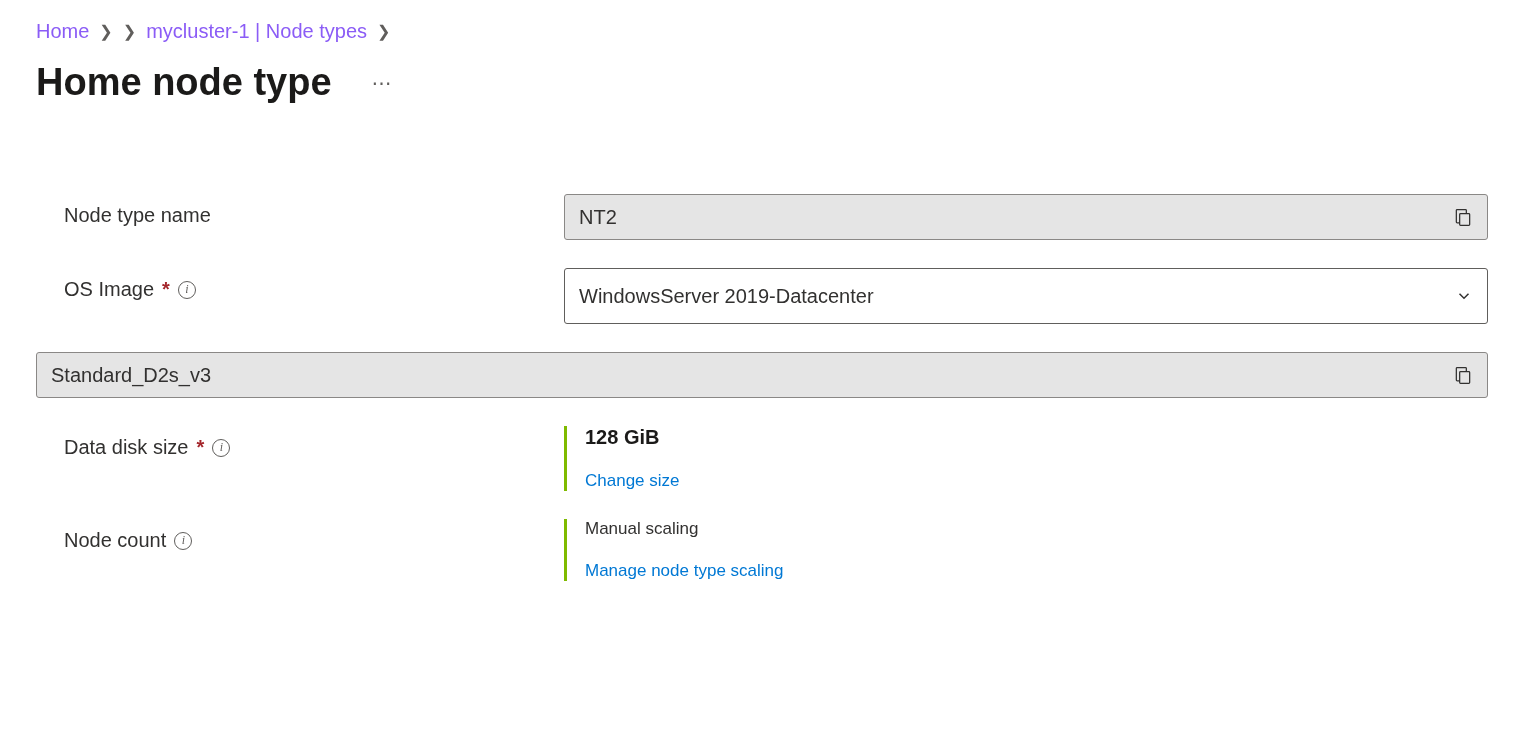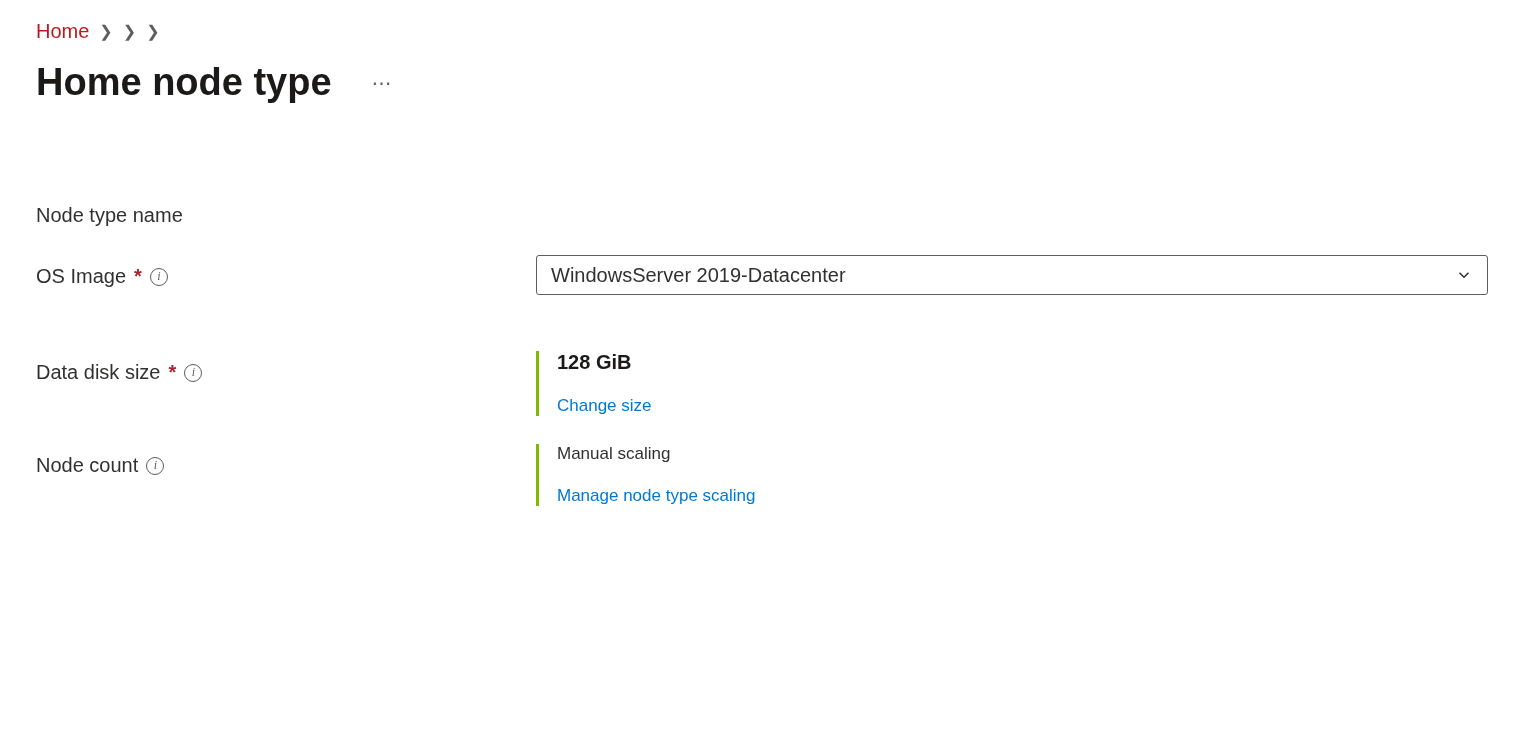--- a/index.html
+++ b/index.html
@@ -22,7 +22,7 @@
       flex-wrap: wrap;
     }
     .breadcrumb a {
-      color: #b91c1c;
+      color: #8b5cf6;
       text-decoration: none;
       cursor: pointer;
     }

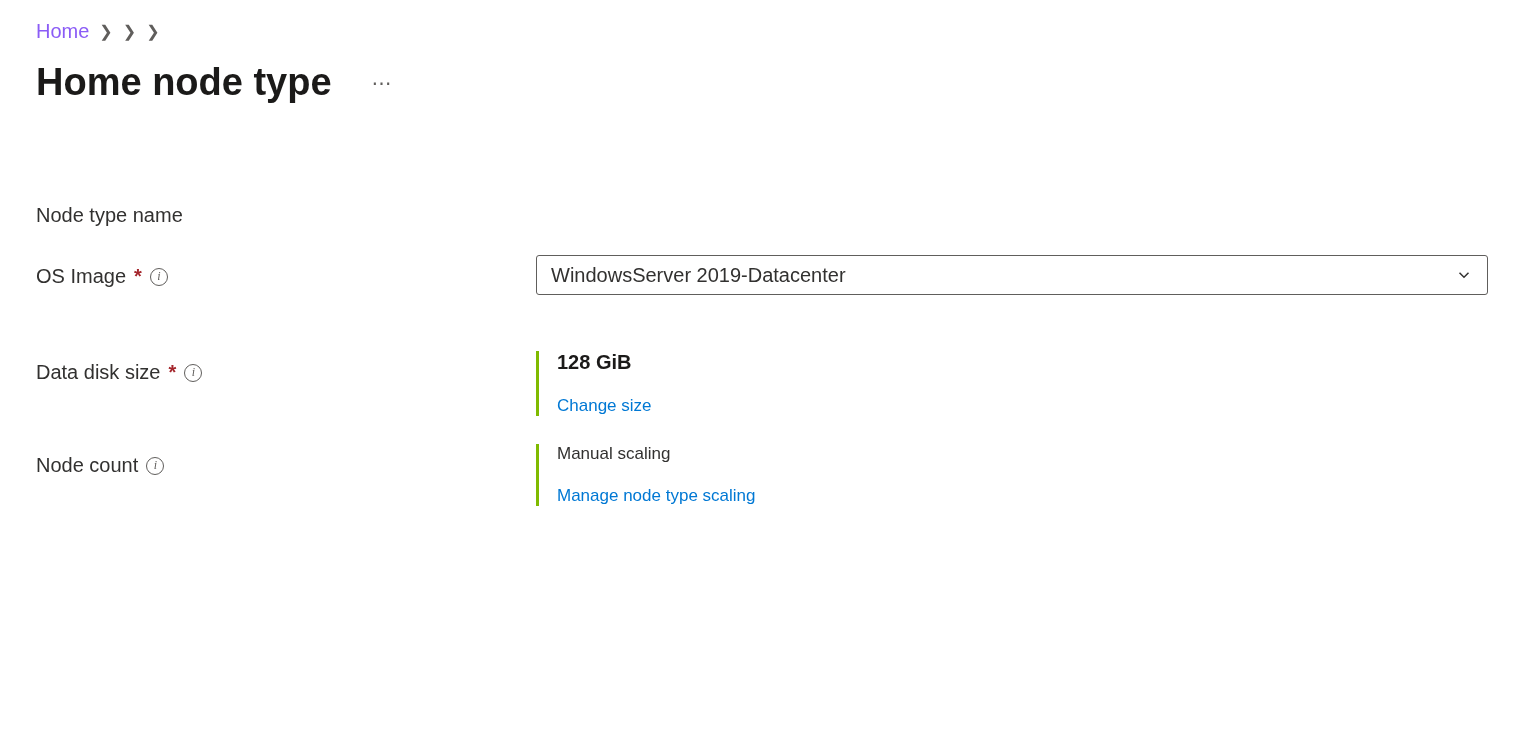--- a/index.html
+++ b/index.html
@@ -163,6 +163,7 @@
   <a>Home</a>
   <span class="chev">❯</span>
   <span class="chev">❯</span>
+  <a>mycluster-1 | Node types</a>
   <span class="chev">❯</span>
 </nav>
 

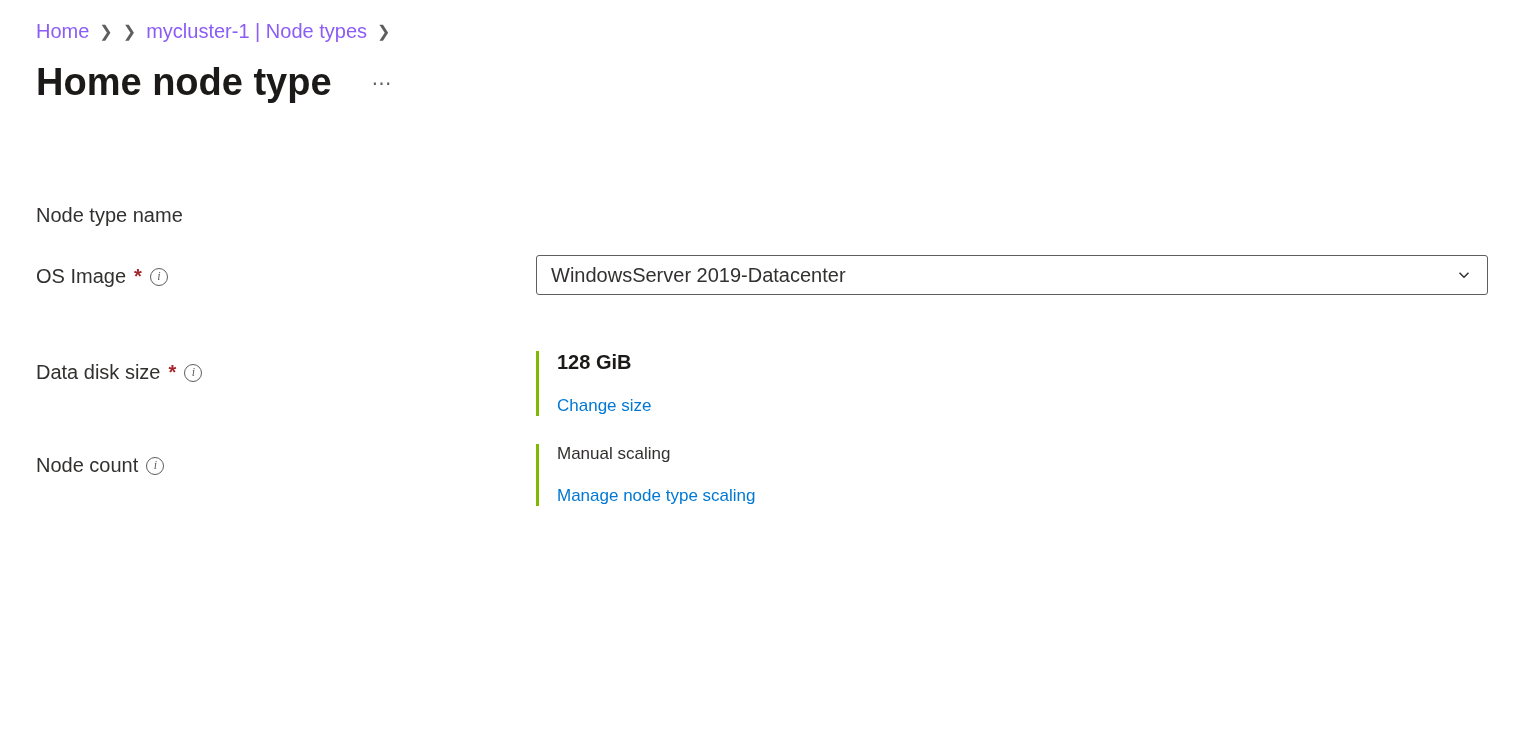--- a/index.html
+++ b/index.html
@@ -65,6 +65,7 @@
       display: flex;
       align-items: center;
       gap: 8px;
+      margin-left: 28px;
     }
     .required {
       color: #a4262c;

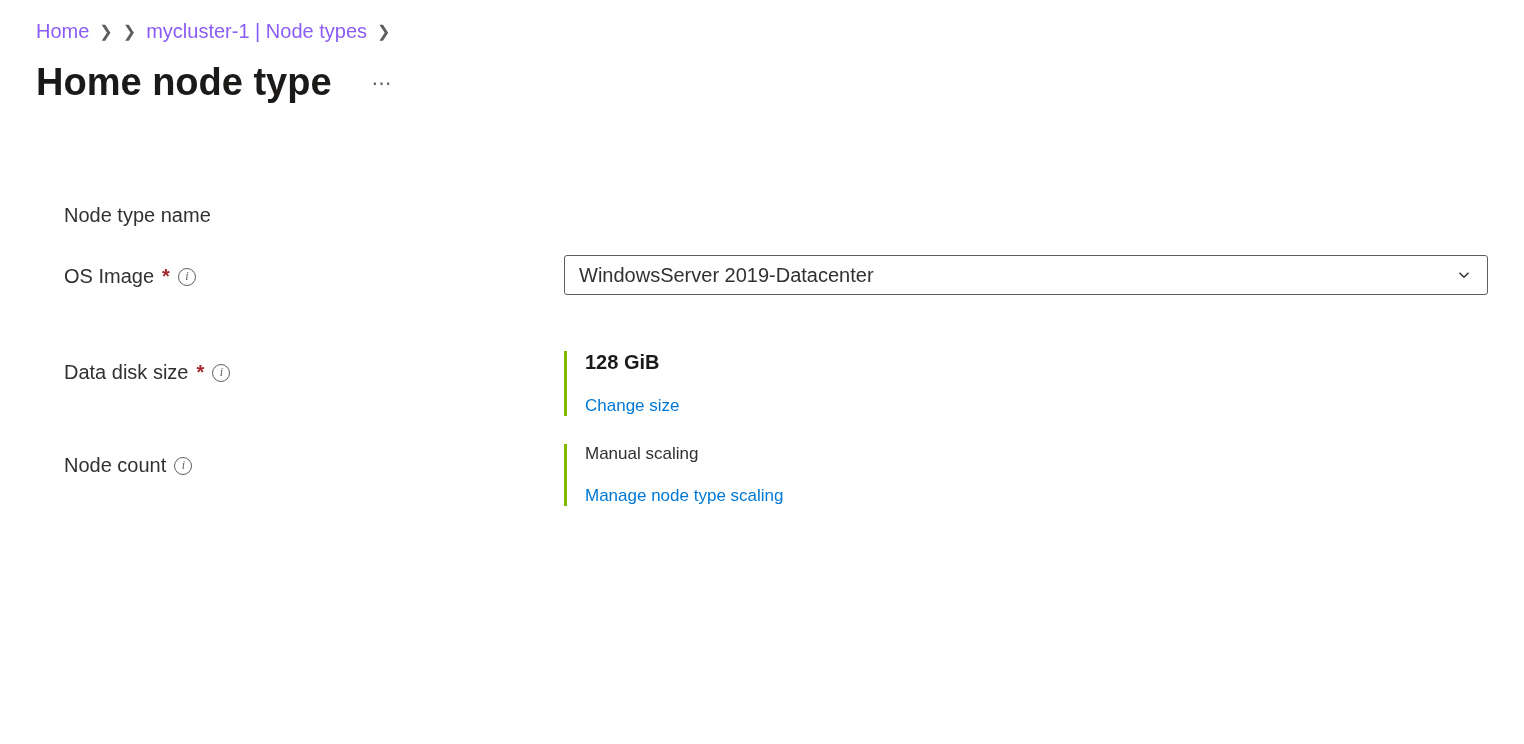--- a/index.html
+++ b/index.html
@@ -179,6 +179,17 @@
     <div class="form-label">
       <span>Node type name</span>
     </div>
+    <div class="form-control">
+      <div class="readonly-box">
+        <span>NT2</span>
+        <span class="copy-icon">
+          <svg viewBox="0 0 24 24">
+              <rect x="8" y="8" width="12" height="14" rx="1"></rect>
+              <path d="M16 8V4a1 1 0 0 0-1-1H5a1 1 0 0 0-1 1v14a1 1 0 0 0 1 1h3"></path>
+            </svg>
+        </span>
+      </div>
+    </div>
   </div>
 
   <div class="form-row">

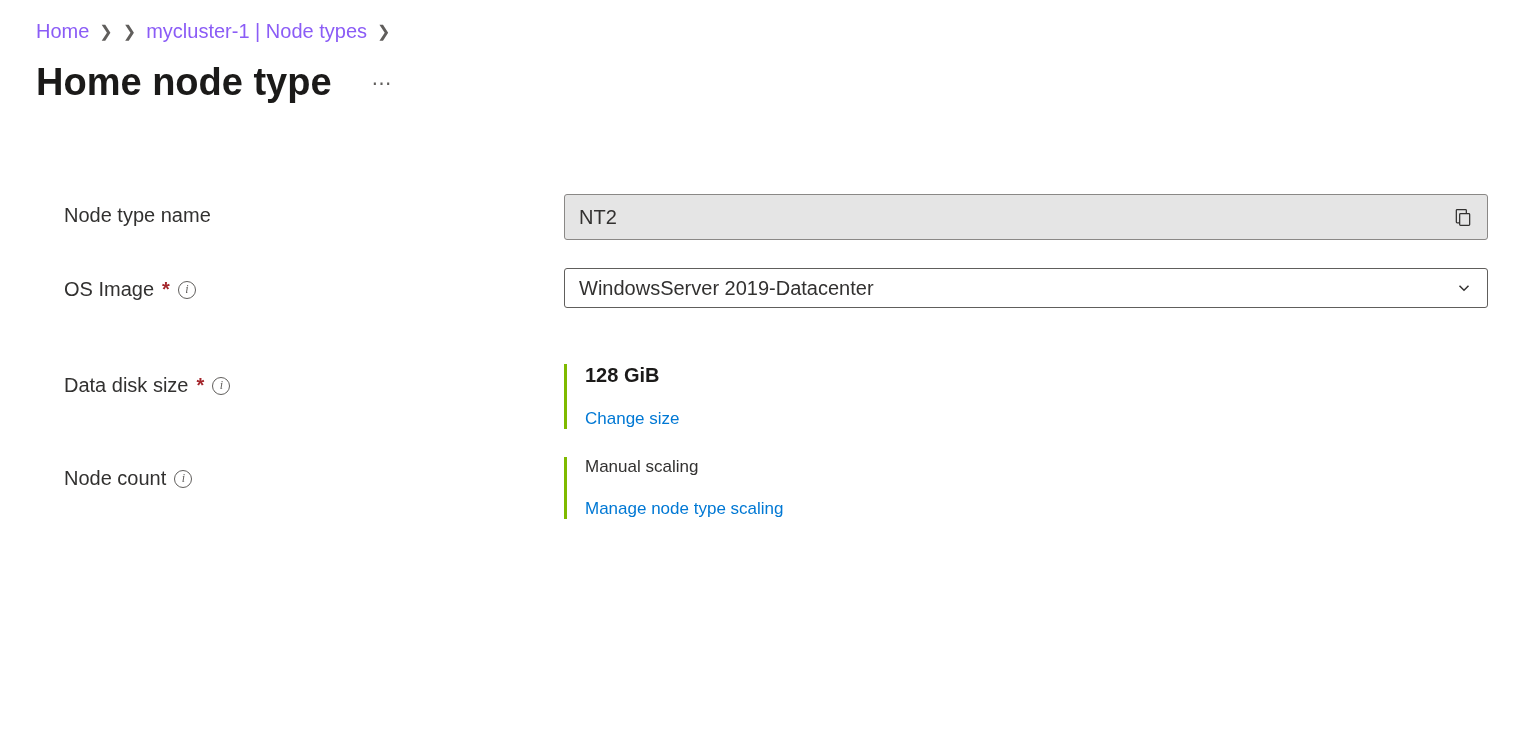--- a/index.html
+++ b/index.html
@@ -122,7 +122,7 @@
       font-size: 20px;
       color: #323130;
       cursor: pointer;
-      height: 40px;
+      height: 56px;
     }
     .chevron-down {
       display: inline-flex;

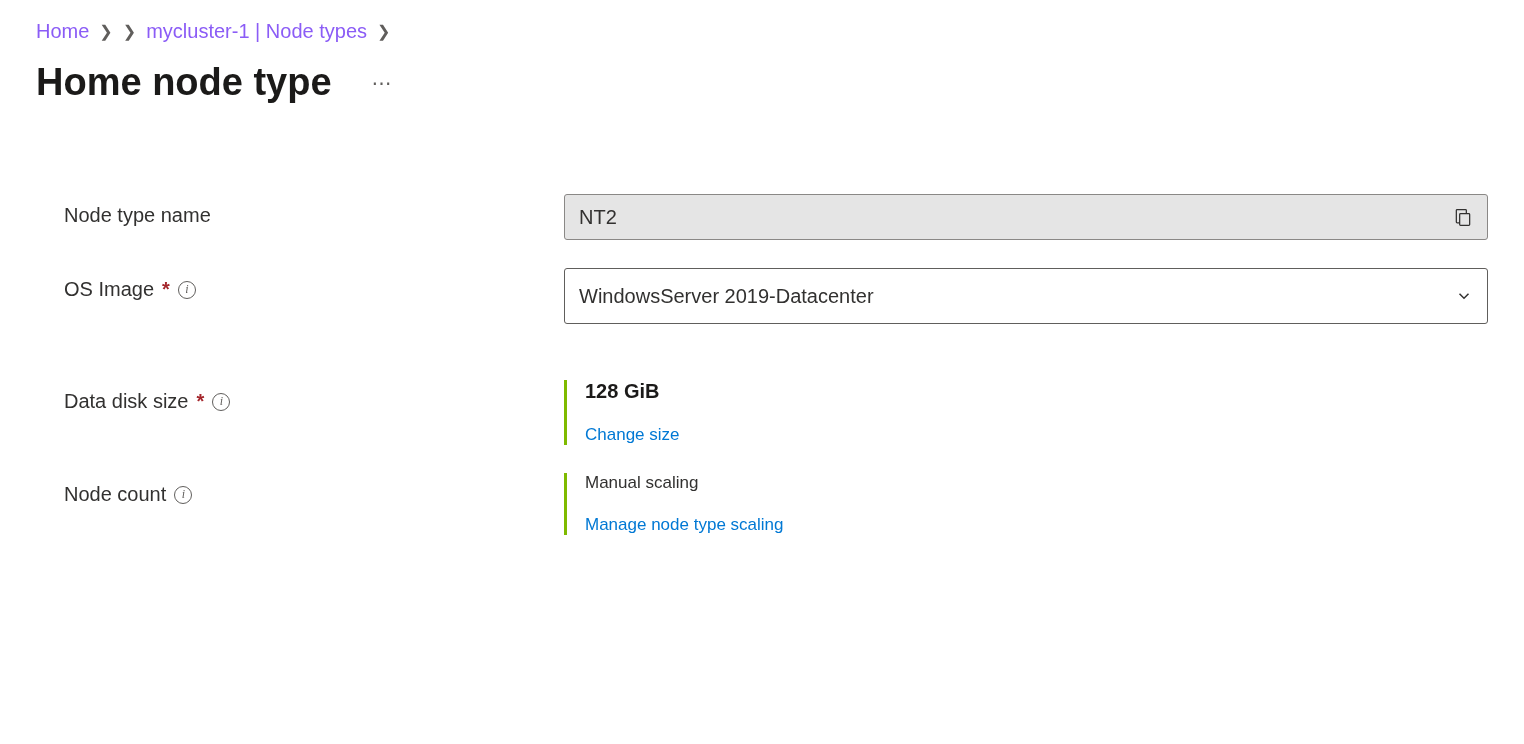--- a/index.html
+++ b/index.html
@@ -211,6 +211,17 @@
   </div>
 
   <div class="form-row">
+    <div class="form-control">
+      <div class="readonly-box">
+        <span>Standard_D2s_v3</span>
+        <span class="copy-icon">
+          <svg viewBox="0 0 24 24">
+              <rect x="8" y="8" width="12" height="14" rx="1"></rect>
+              <path d="M16 8V4a1 1 0 0 0-1-1H5a1 1 0 0 0-1 1v14a1 1 0 0 0 1 1h3"></path>
+            </svg>
+        </span>
+      </div>
+    </div>
   </div>
 
   <div class="form-row">

